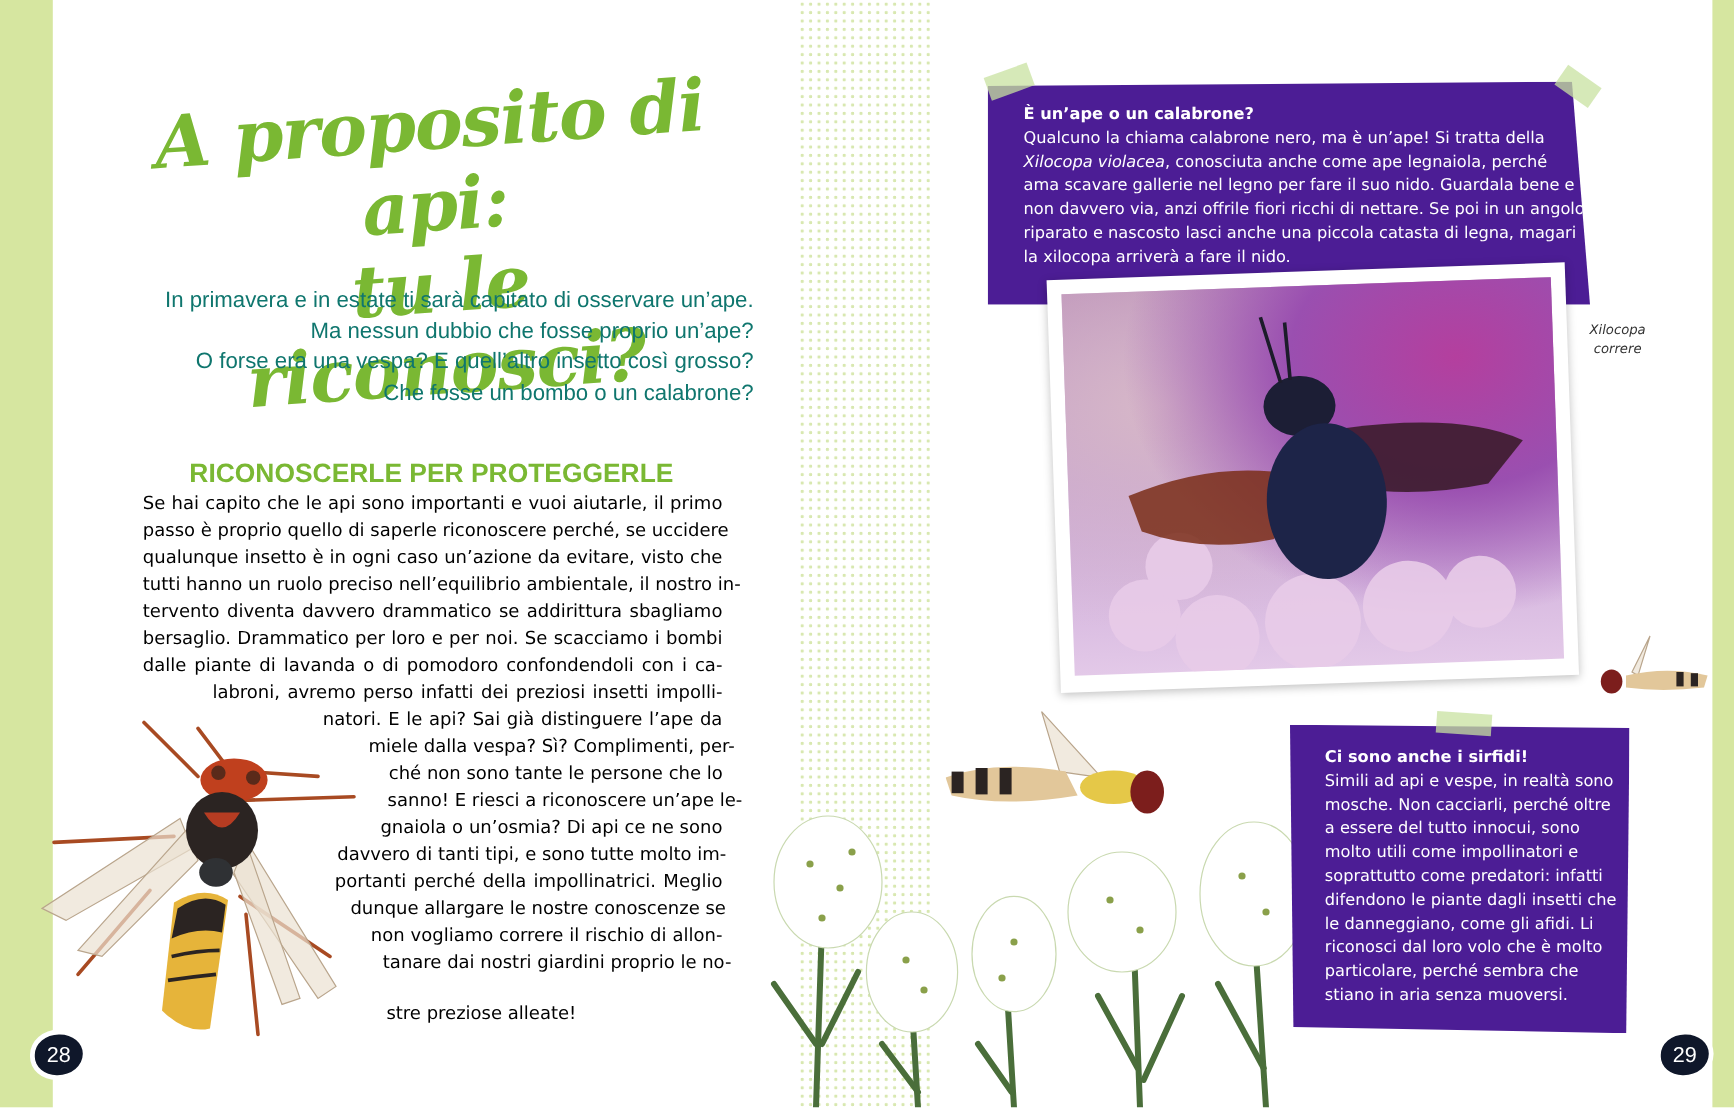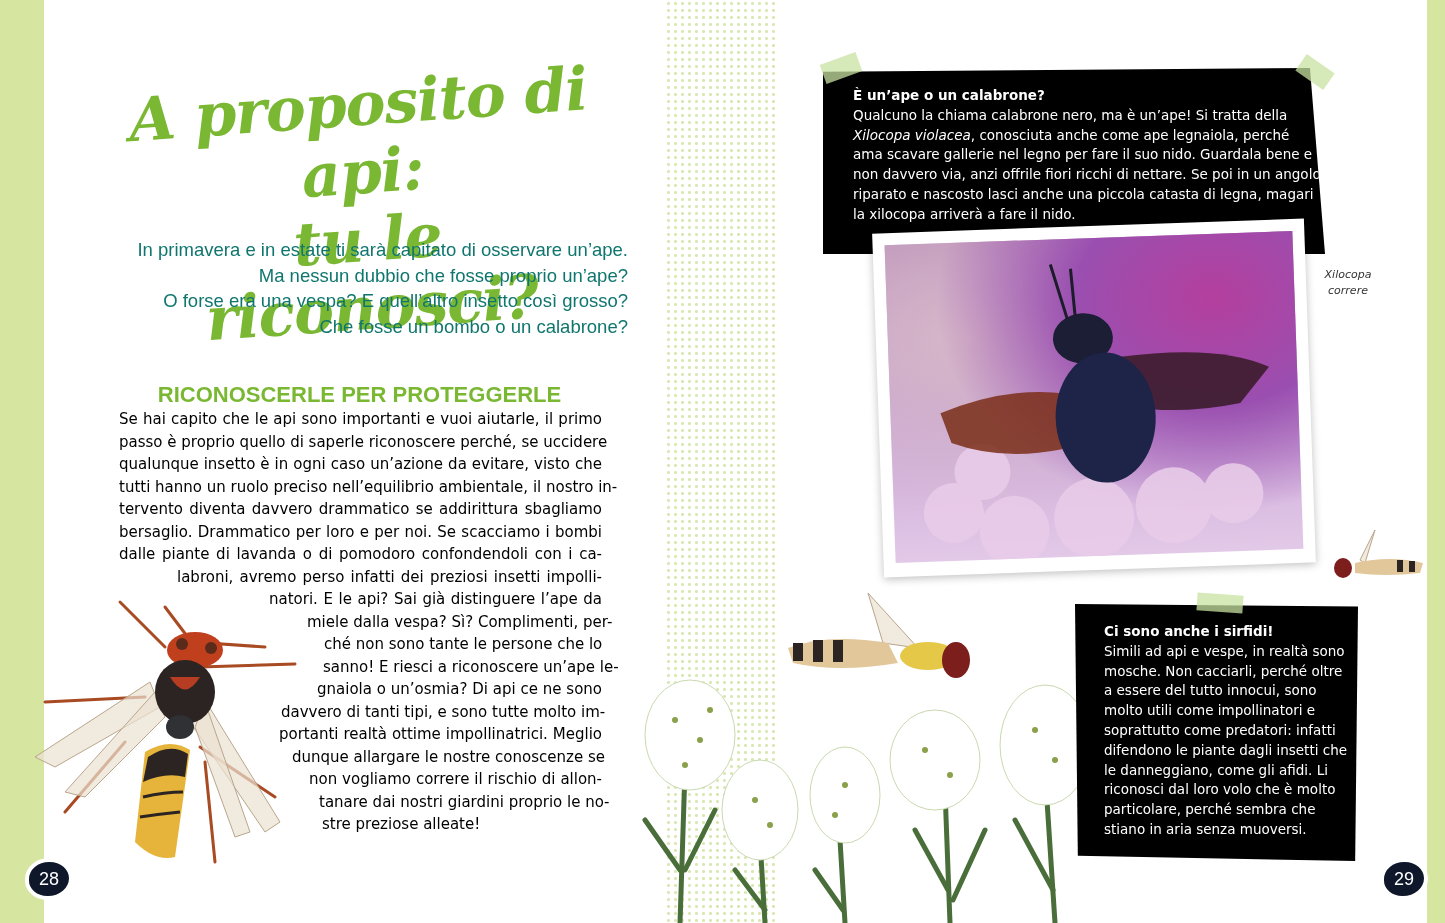--- a/index.html
+++ b/index.html
@@ -41,7 +41,7 @@
       font-size: 18px; line-height: 34px; text-align: center; border: 4px solid #fff;
     }
     .box {
-      position: absolute; background: #000000; color: #ffffff;
+      position: absolute; background: #4c1d95; color: #ffffff;
       font-family: "DejaVu Sans", sans-serif; font-size: 13.5px; line-height: 19.8px;
     }
     .box1 { left: 823px; top: 68px; width: 502px; height: 186px; clip-path: polygon(0 2%, 97% 0, 100% 100%, 0 100%); }

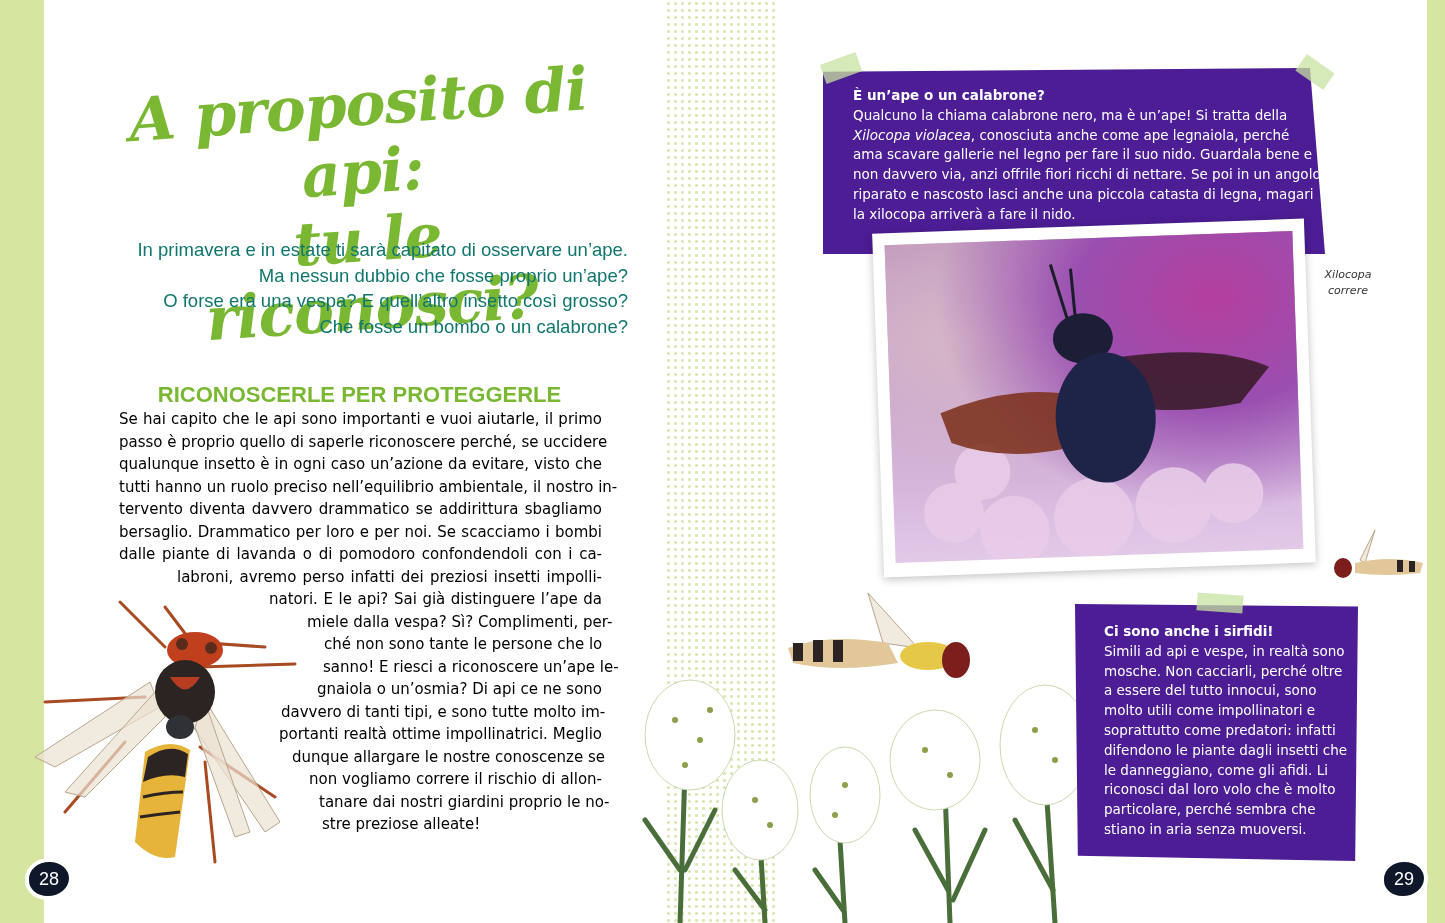--- a/index.html
+++ b/index.html
@@ -102,7 +102,7 @@
   <div class="body-line" style="top:656px;left:323px;">sanno! E riesci a riconoscere un’ape le-</div>
   <div class="body-line" style="top:678px;left:317px;">gnaiola o un’osmia? Di api ce ne sono</div>
   <div class="body-line" style="top:701px;left:281px;">davvero di tanti tipi, e sono tutte molto im-</div>
-  <div class="body-line" style="top:723px;left:279px;">portanti realtà ottime impollinatrici. Meglio</div>
+  <div class="body-line" style="top:723px;left:279px;">portanti perché della impollinatrici. Meglio</div>
   <div class="body-line" style="top:746px;left:292px;">dunque allargare le nostre conoscenze se</div>
   <div class="body-line" style="top:768px;left:309px;">non vogliamo correre il rischio di allon-</div>
   <div class="body-line" style="top:791px;left:319px;">tanare dai nostri giardini proprio le no-</div>

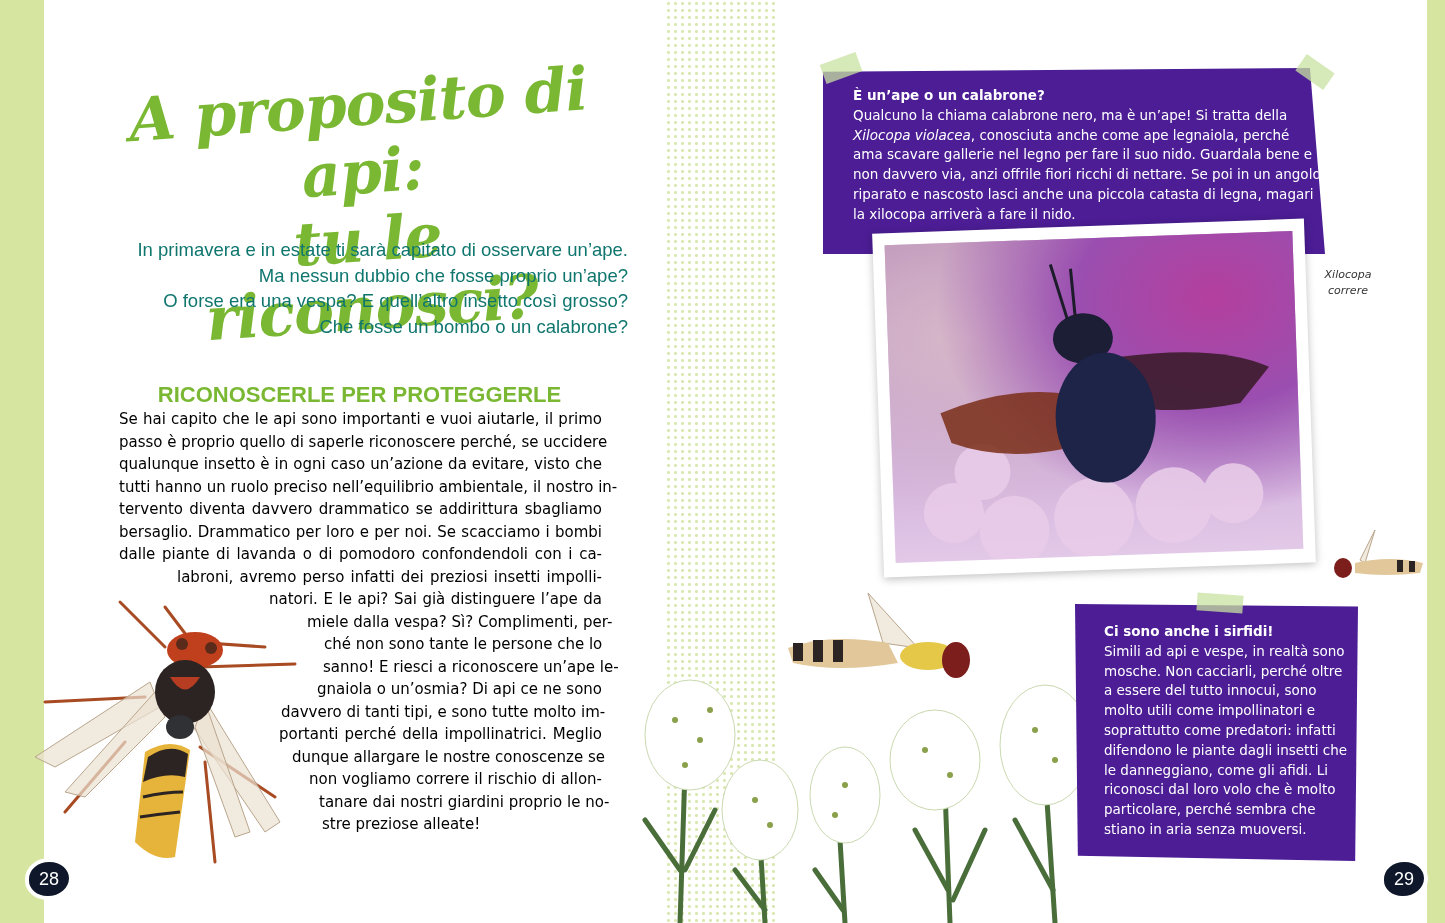--- a/index.html
+++ b/index.html
@@ -34,7 +34,7 @@
       position: absolute; right: 843px; font-family: "DejaVu Sans", sans-serif; font-size: 15px; line-height: 22.5px;
       color: #000000; text-align: justify; text-align-last: justify; white-space: nowrap;
     }
-    .body-line.last { text-align-last: left; }
+    .body-line.last { text-align-last: left; margin-top: 20px; }
     .page-num {
       position: absolute; width: 40px; height: 34px; border-radius: 50% 48% 52% 46%;
       background: #0f172a; color: #fff; font-family: "Liberation Sans", sans-serif;

